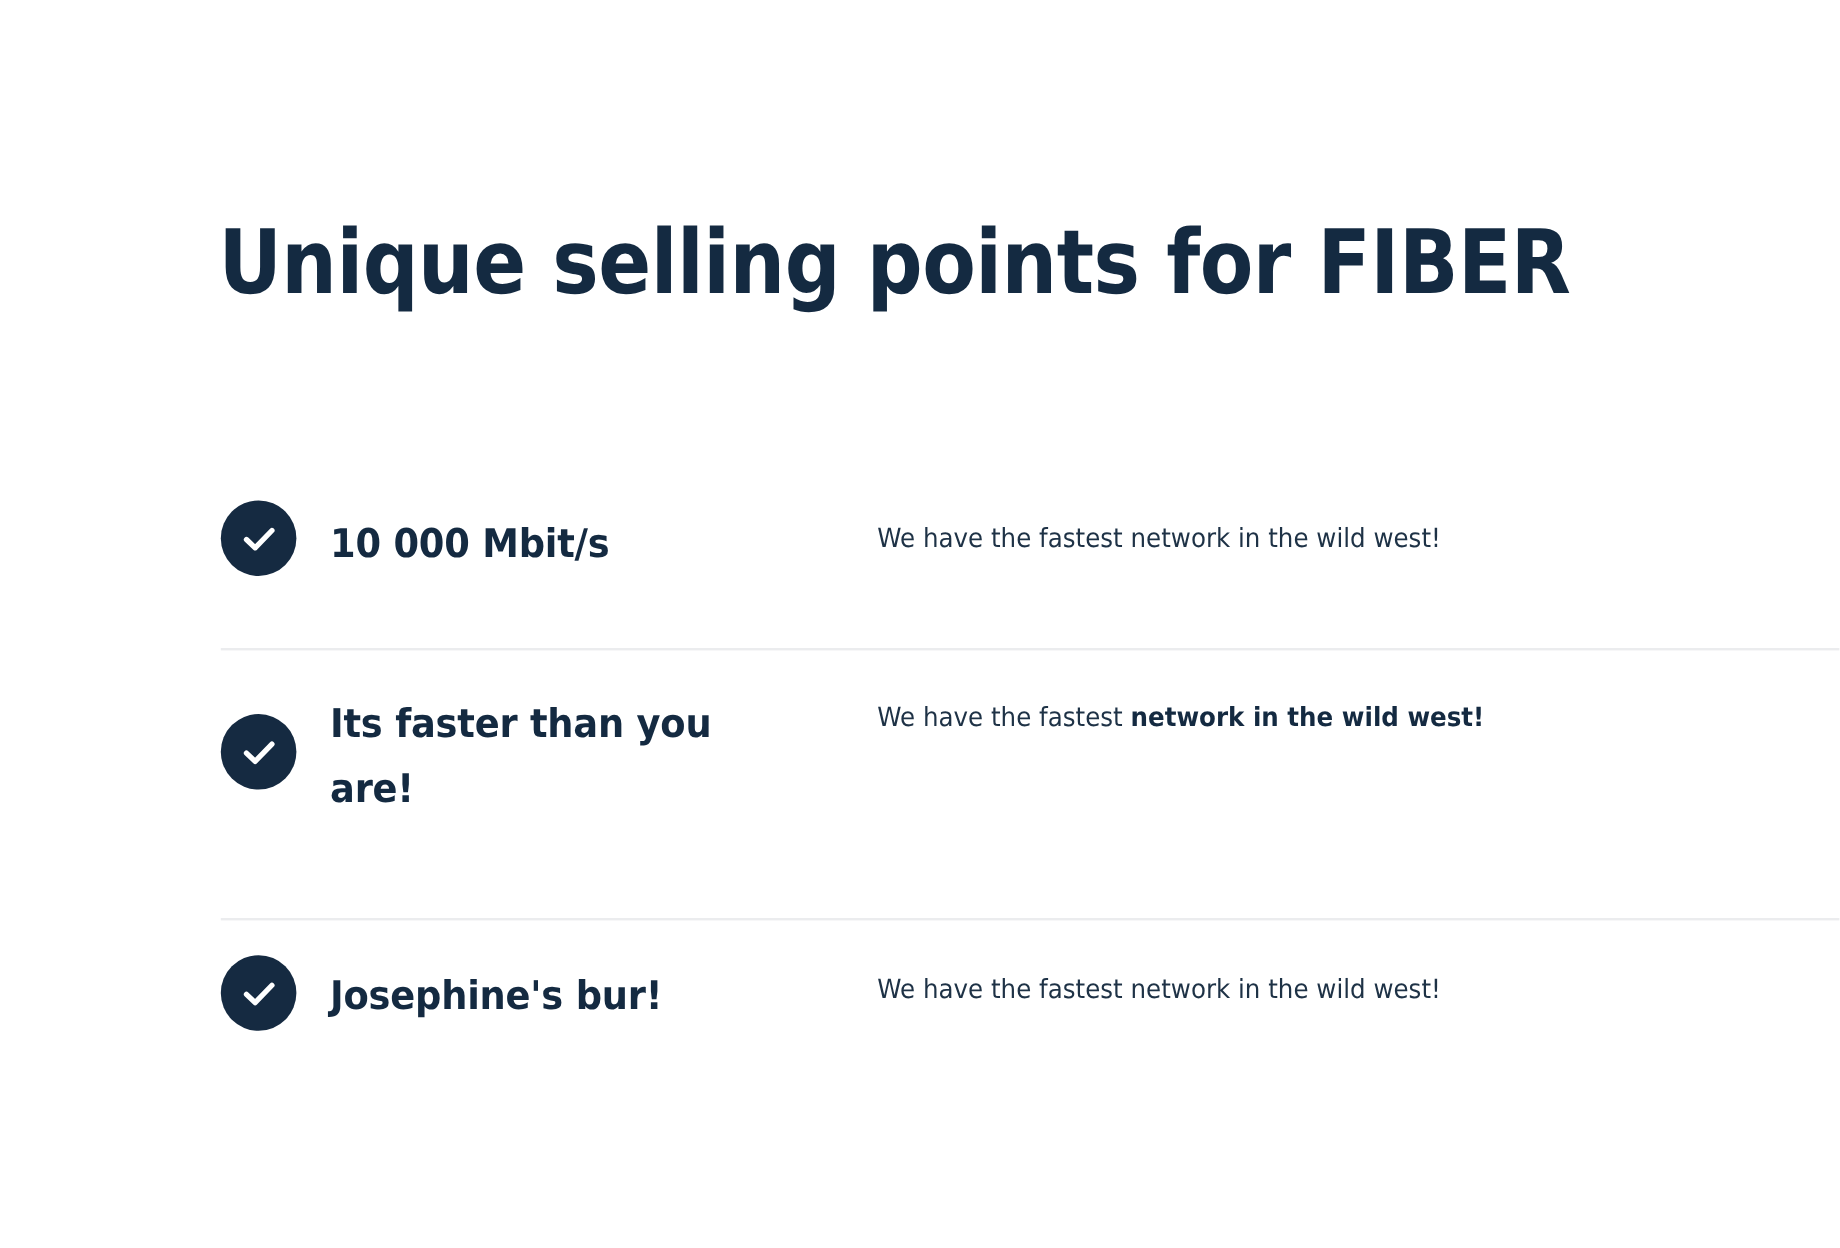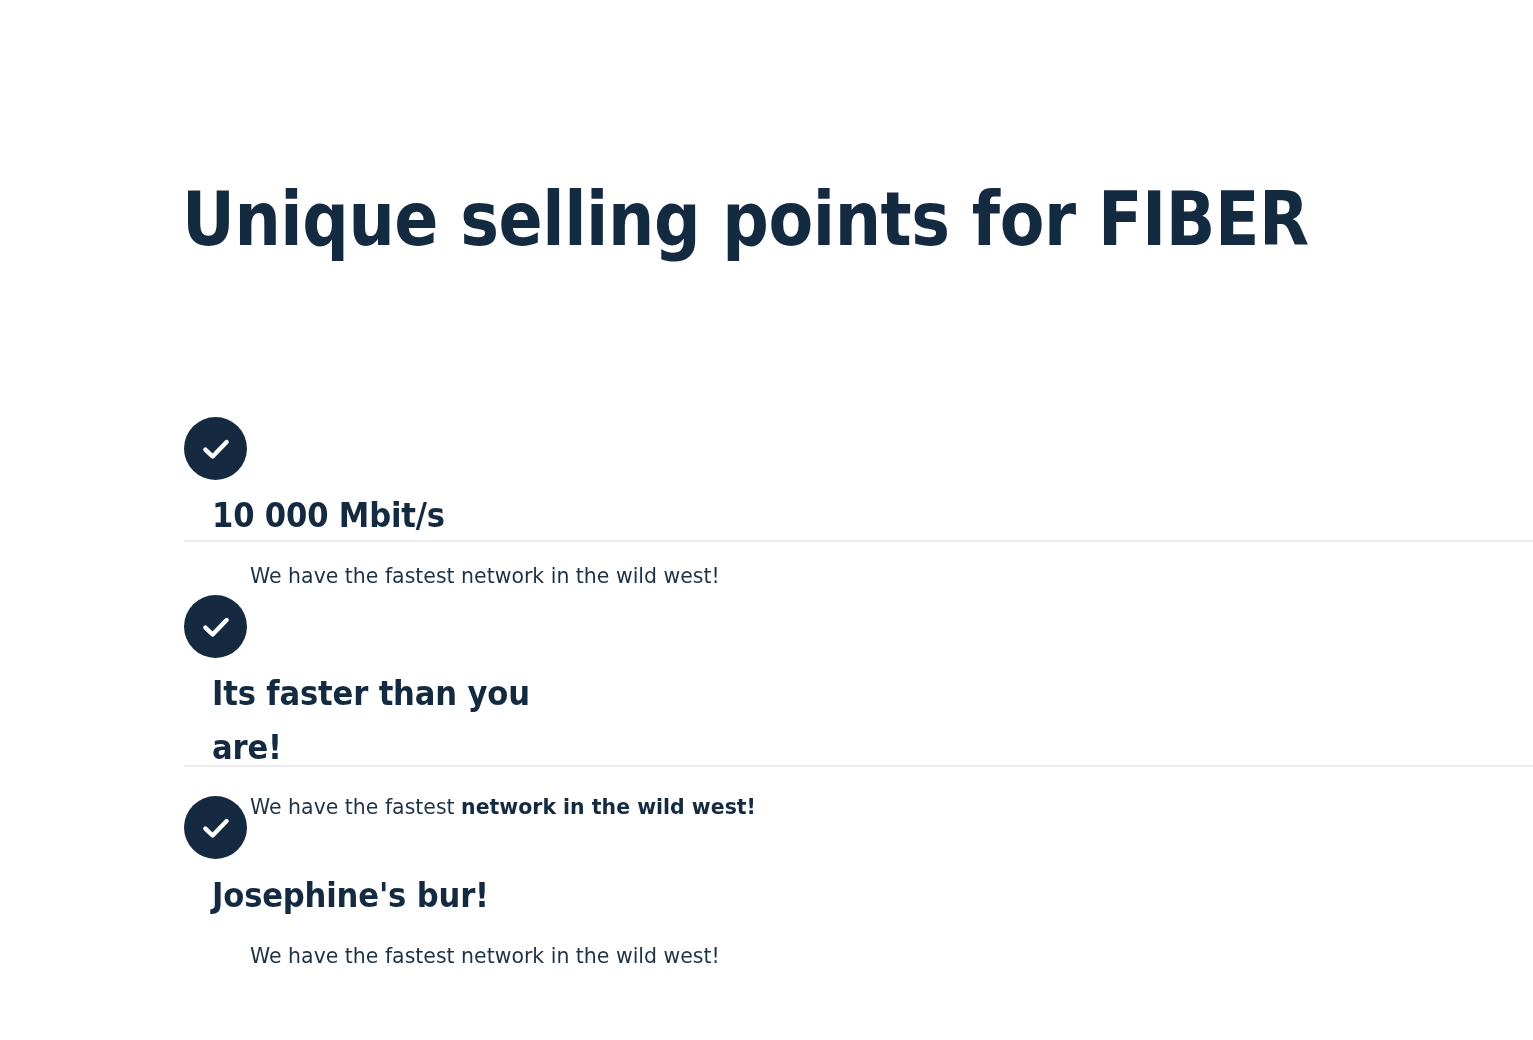--- a/index.html
+++ b/index.html
@@ -55,7 +55,6 @@
     box-sizing: border-box;
     padding-left: 184px;
     padding-right: 16px;
-    flex-direction: column;
   }
 
   .usp-row.row-0 { height: 150px; padding-top: 27px; }

